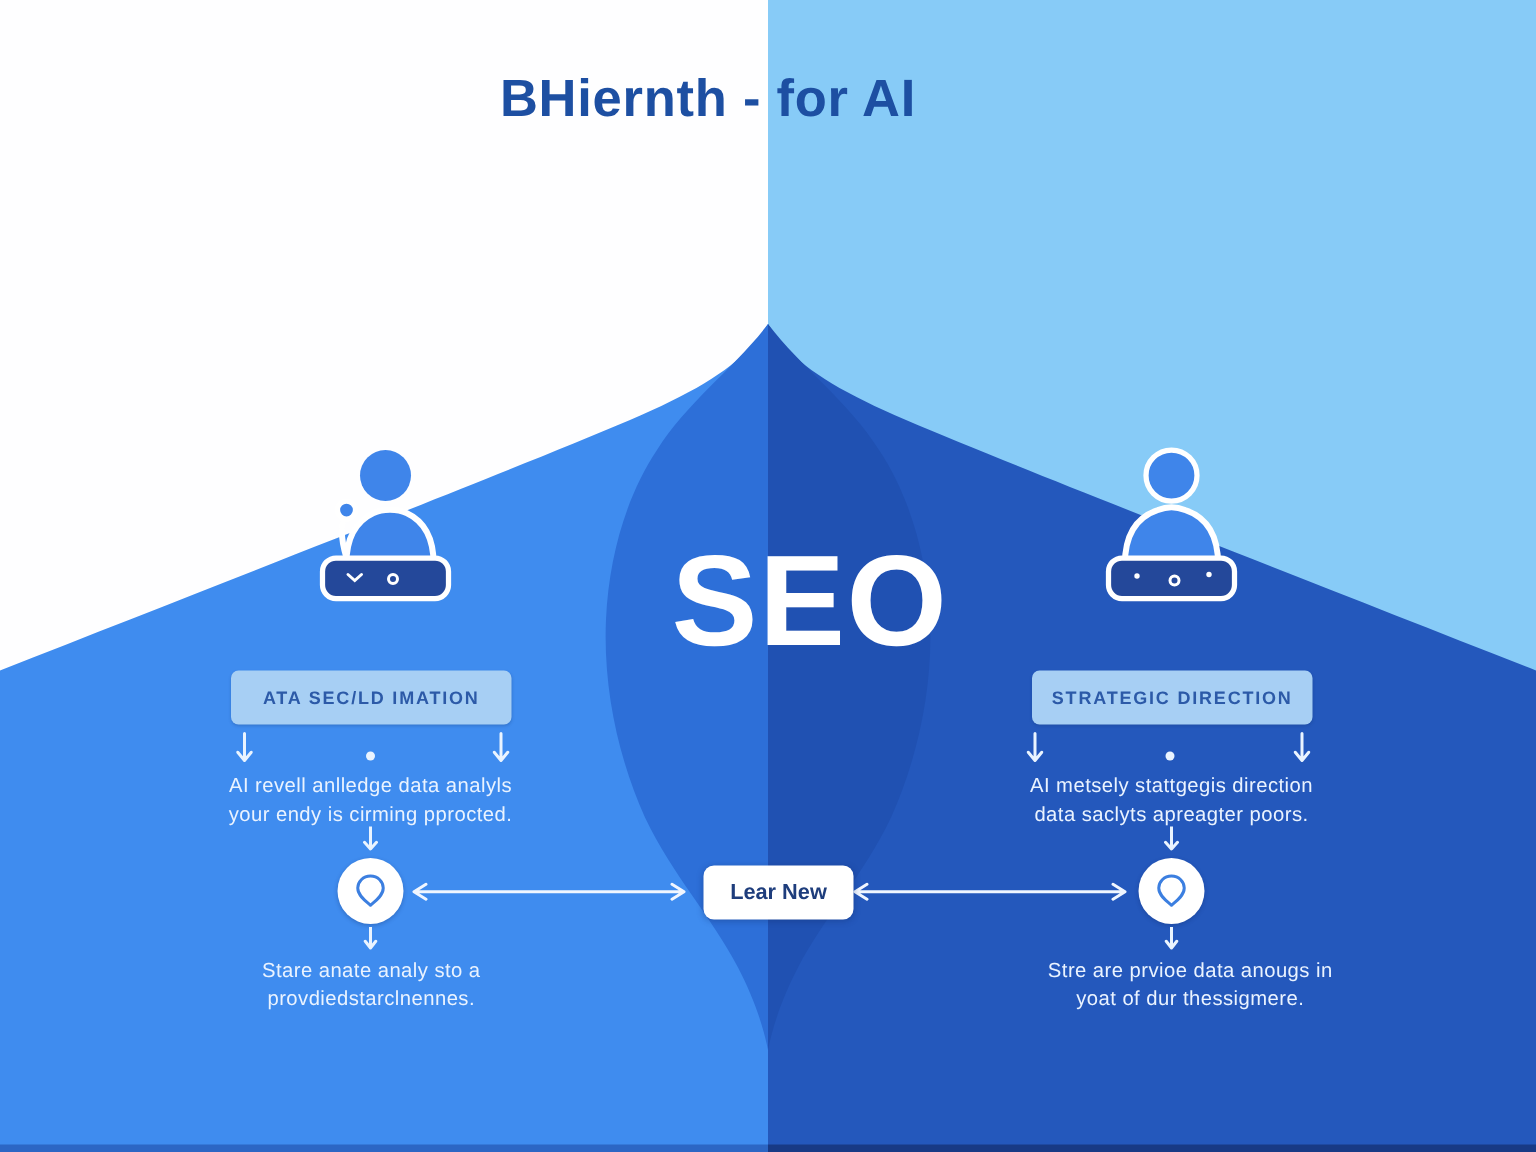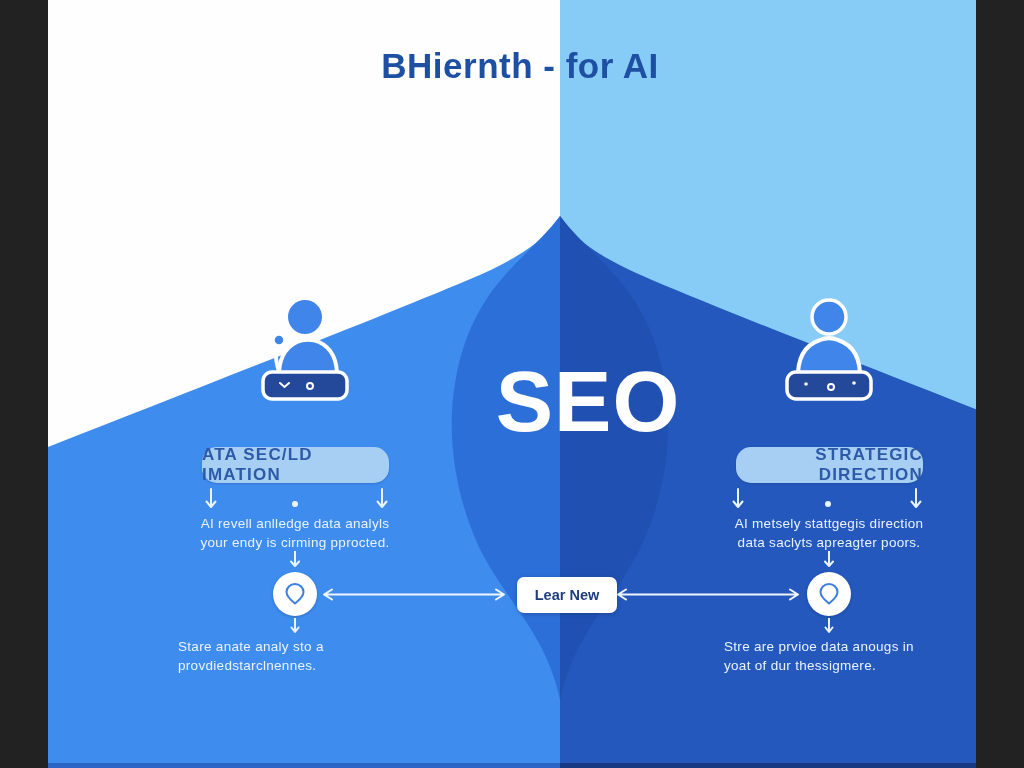--- a/index.html
+++ b/index.html
@@ -4,7 +4,7 @@
 <style>
   html,body{margin:0;padding:0;background:#222;}
   #canvas{
-    position:relative;width:928px;height:768px;overflow:hidden;
+    position:relative;width:1024px;height:768px;overflow:hidden;
     font-family:"Liberation Sans",sans-serif;background:#FEFEFF;margin:0 auto;
   }
   #bg{position:absolute;inset:0;}

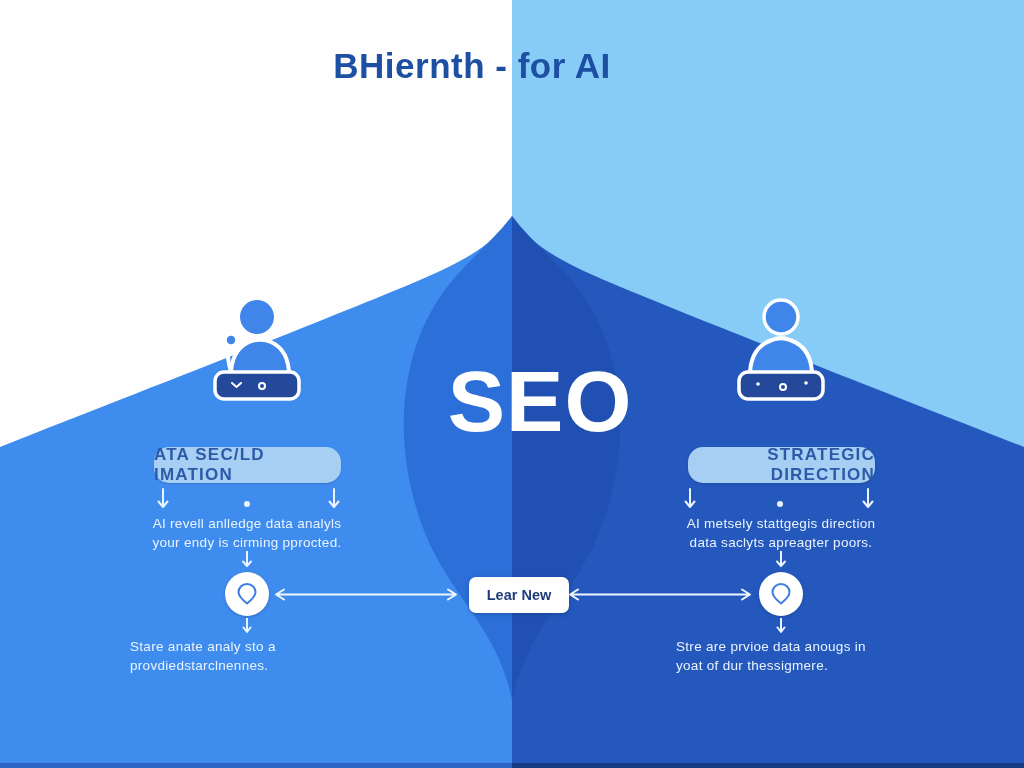--- a/index.html
+++ b/index.html
@@ -18,9 +18,9 @@
     font-size:86px;font-weight:800;letter-spacing:1px;color:#FFFFFF;margin-left:28px;
   }
   .label-box{
-    width:187px;height:36px;border-radius:15px;background:#A7CFF4;
+    width:187px;height:36px;border-radius:5px;background:#A7CFF4;
     display:flex;align-items:center;justify-content:center;
-    font-size:17px;font-weight:600;letter-spacing:1.2px;color:#2C5AA8;
+    font-size:12px;font-weight:600;letter-spacing:1.2px;color:#2C5AA8;
     box-shadow:0 1px 2px rgba(20,50,110,.25);
   }
   .label-left{left:154px;top:447px;}

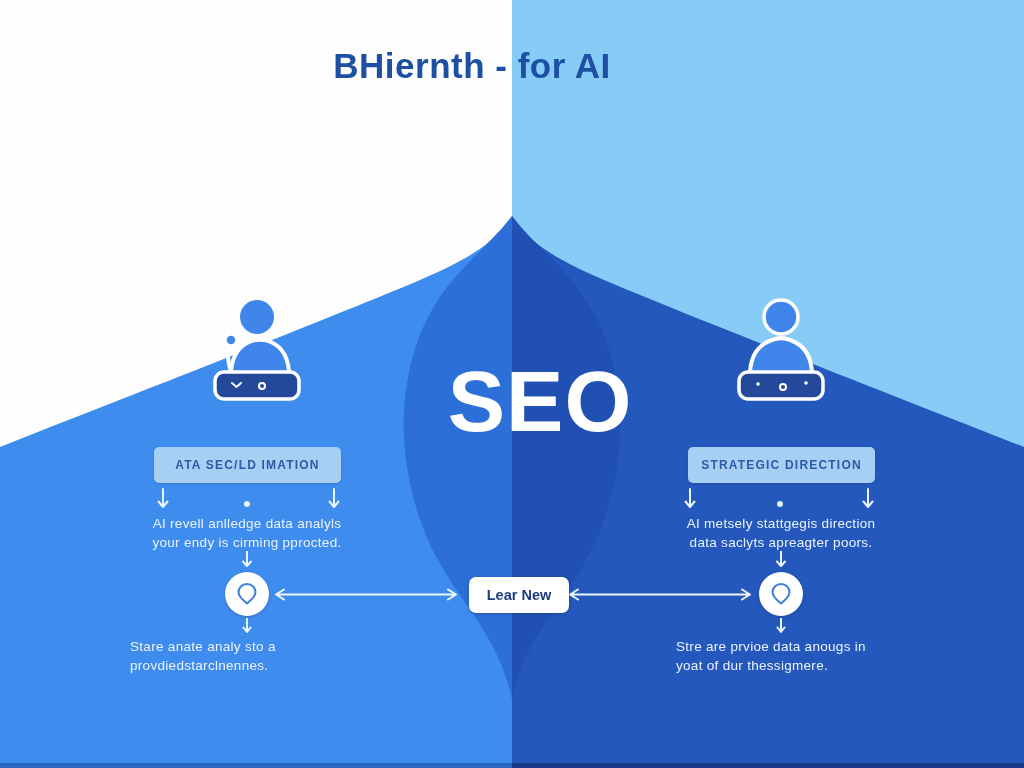--- a/index.html
+++ b/index.html
@@ -32,7 +32,7 @@
   .desc-left{left:132px;top:514px;}
   .desc-right{left:666px;top:514px;}
   .note{
-    width:235px;font-size:13.5px;line-height:19px;
+    width:235px;text-align:center;font-size:13.5px;line-height:19px;
     color:#EAF3FF;letter-spacing:.3px;
   }
   .note-left{left:130px;top:637px;}

